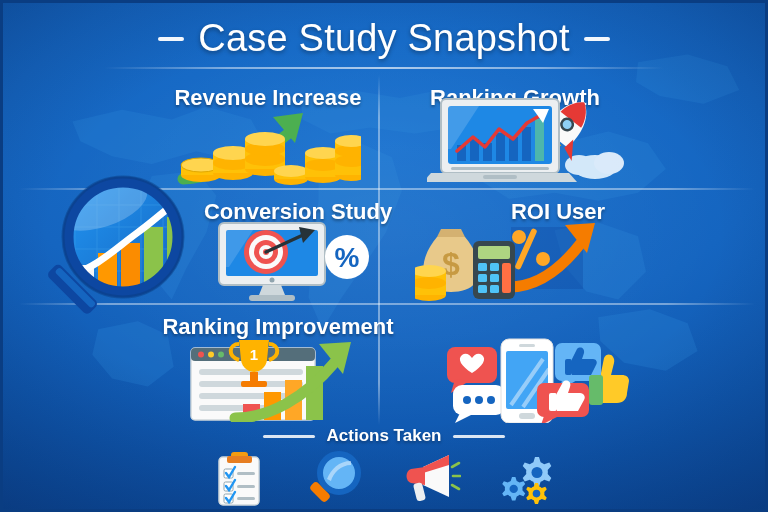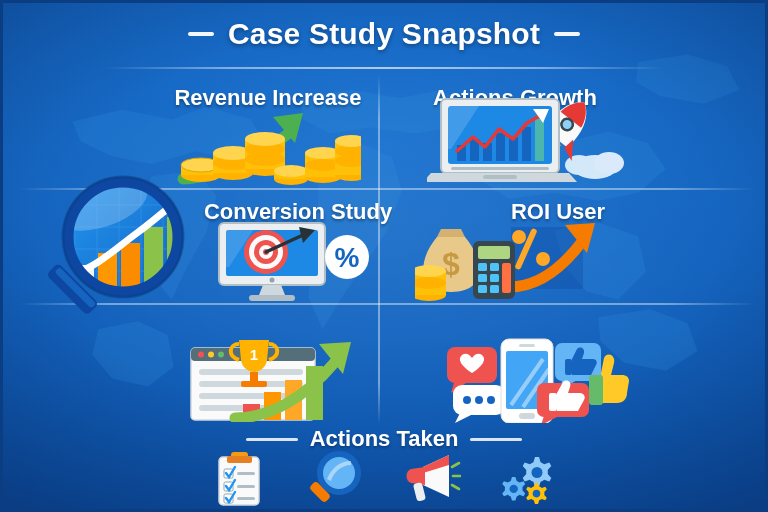--- a/index.html
+++ b/index.html
@@ -35,7 +35,7 @@
   }
   .title-dash { width:26px; height:4px; background:#ffffff; border-radius:2px; opacity:.95; }
   .title-text {
-    color:#ffffff; font-size:30px; font-weight:bold; letter-spacing:.2px;
+    color:#ffffff; font-size:38px; font-weight:normal; letter-spacing:.2px;
     text-shadow: 0 2px 4px rgba(0,0,0,.35);
     white-space:nowrap;
   }

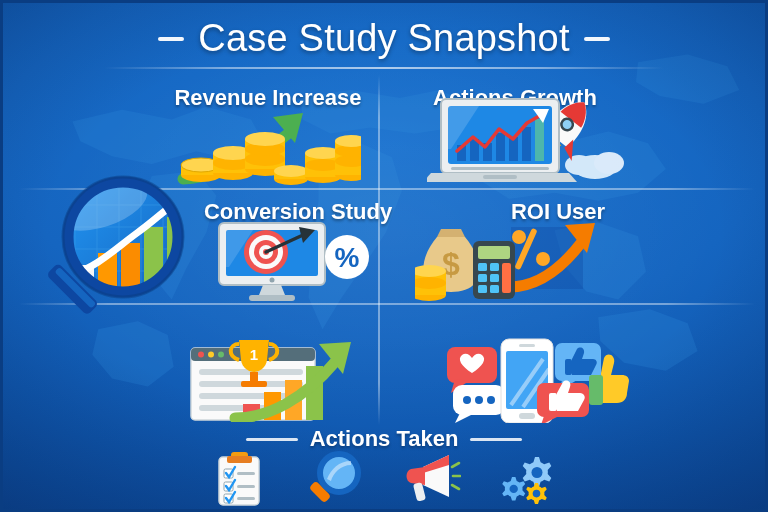--- a/index.html
+++ b/index.html
@@ -226,7 +226,7 @@
   </div>
 
   <div class="panel p-traf">
-    <div class="panel-label">Actions Growth</div>
+    <div class="panel-label">Ranking Growth</div>
   </div>
   <div class="art" style="left:424px; top:86px; width:200px; height:96px;">
     <svg width="200" height="96" viewBox="0 0 200 96">

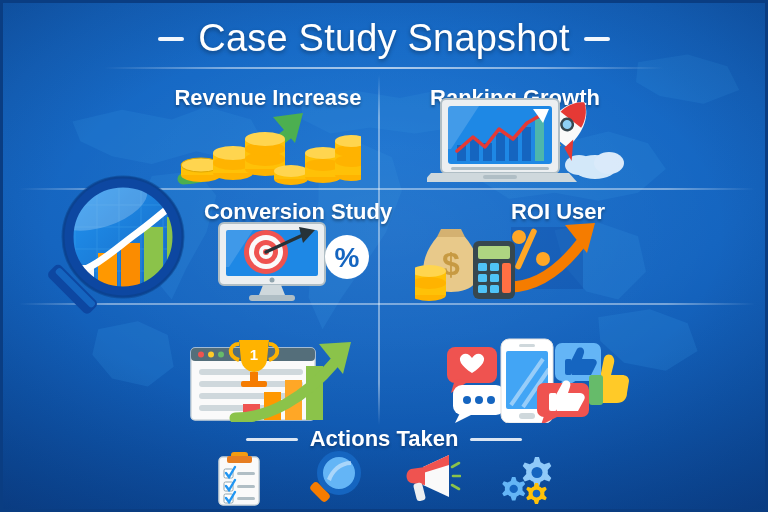--- a/index.html
+++ b/index.html
@@ -361,6 +361,9 @@
     </svg>
   </div>
 
+  <div class="panel p-rank">
+    <div class="panel-label">Ranking Improvement</div>
+  </div>
   <div class="art" style="left:184px; top:333px; width:186px; height:86px;">
     <svg width="186" height="86" viewBox="0 0 186 86">
 

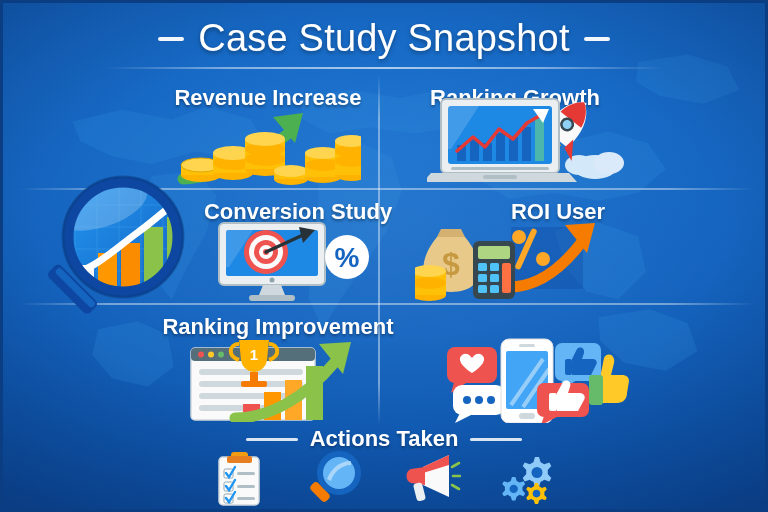--- a/index.html
+++ b/index.html
@@ -81,7 +81,7 @@
     display:flex; align-items:center; justify-content:center; gap:12px;
   }
   .foot-dash { width:52px; height:3px; background:#ffffff; opacity:.85; border-radius:2px; }
-  .foot-text { color:#ffffff; font-size:22px; font-weight:bold; text-shadow:0 2px 3px rgba(0,0,0,.3); white-space:nowrap; }
+  .foot-text { color:#ffffff; font-size:17px; font-weight:bold; text-shadow:0 2px 3px rgba(0,0,0,.3); white-space:nowrap; }
 
   .actions-row {
     position:absolute; top:446px; left:0; width:100%;

